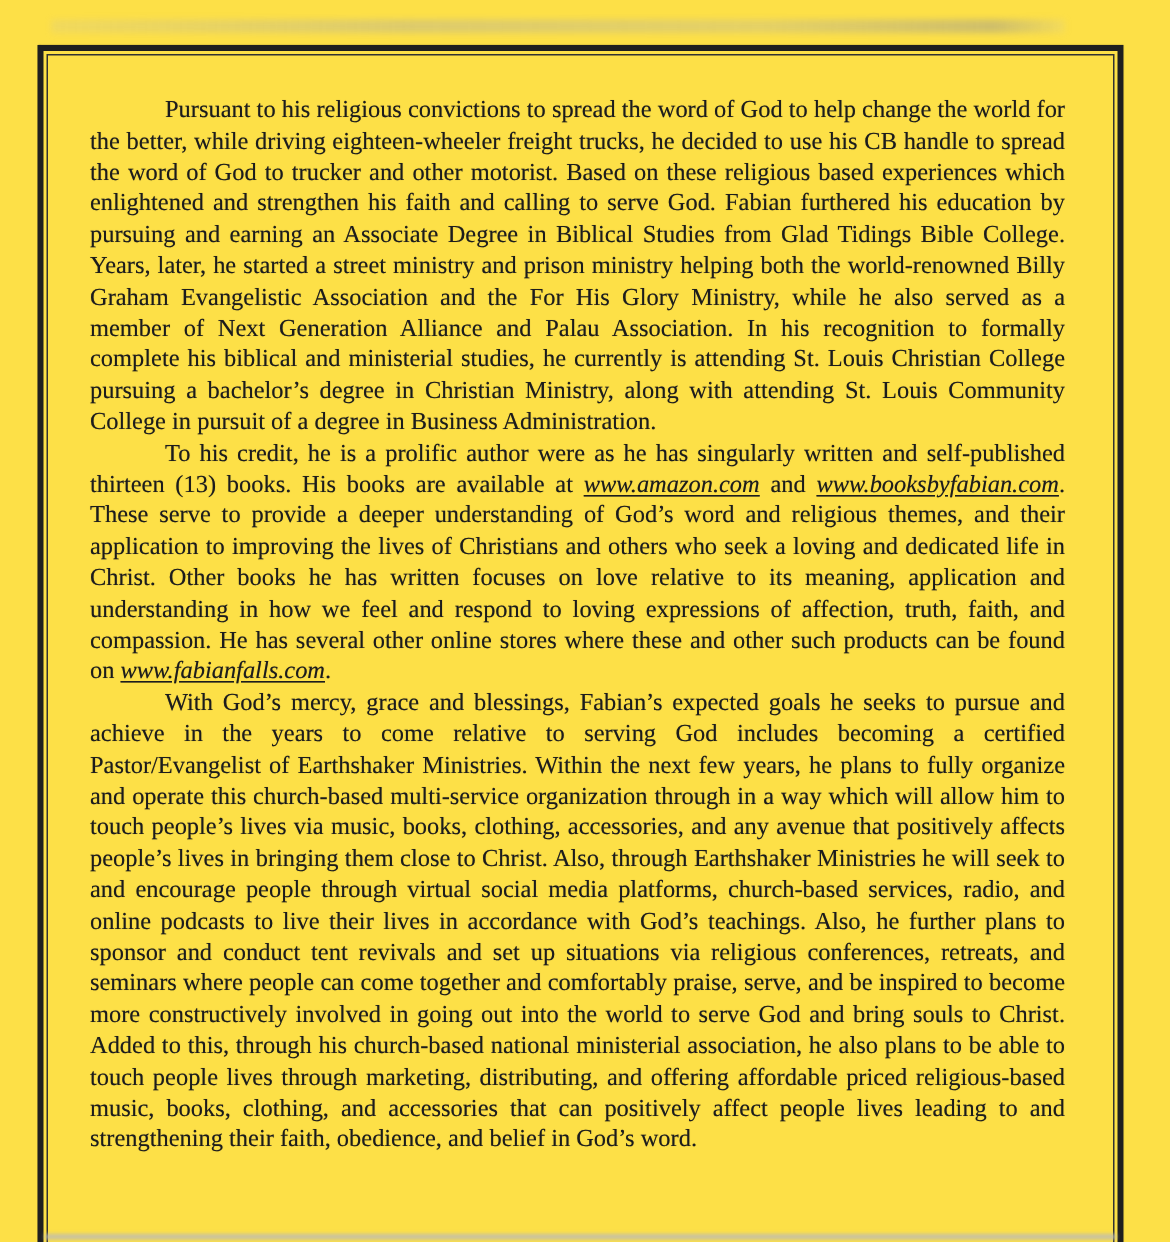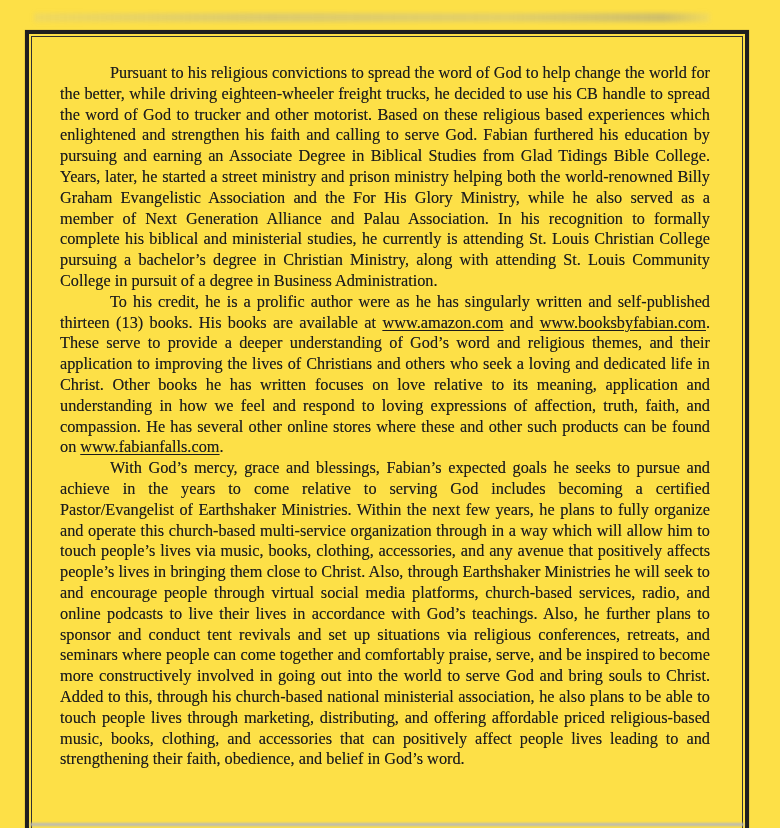--- a/index.html
+++ b/index.html
@@ -79,6 +79,7 @@
     text-decoration: underline;
     text-underline-offset: 2px;
     cursor: pointer;
+    font-style: italic;
   }
 </style>
 </head>

